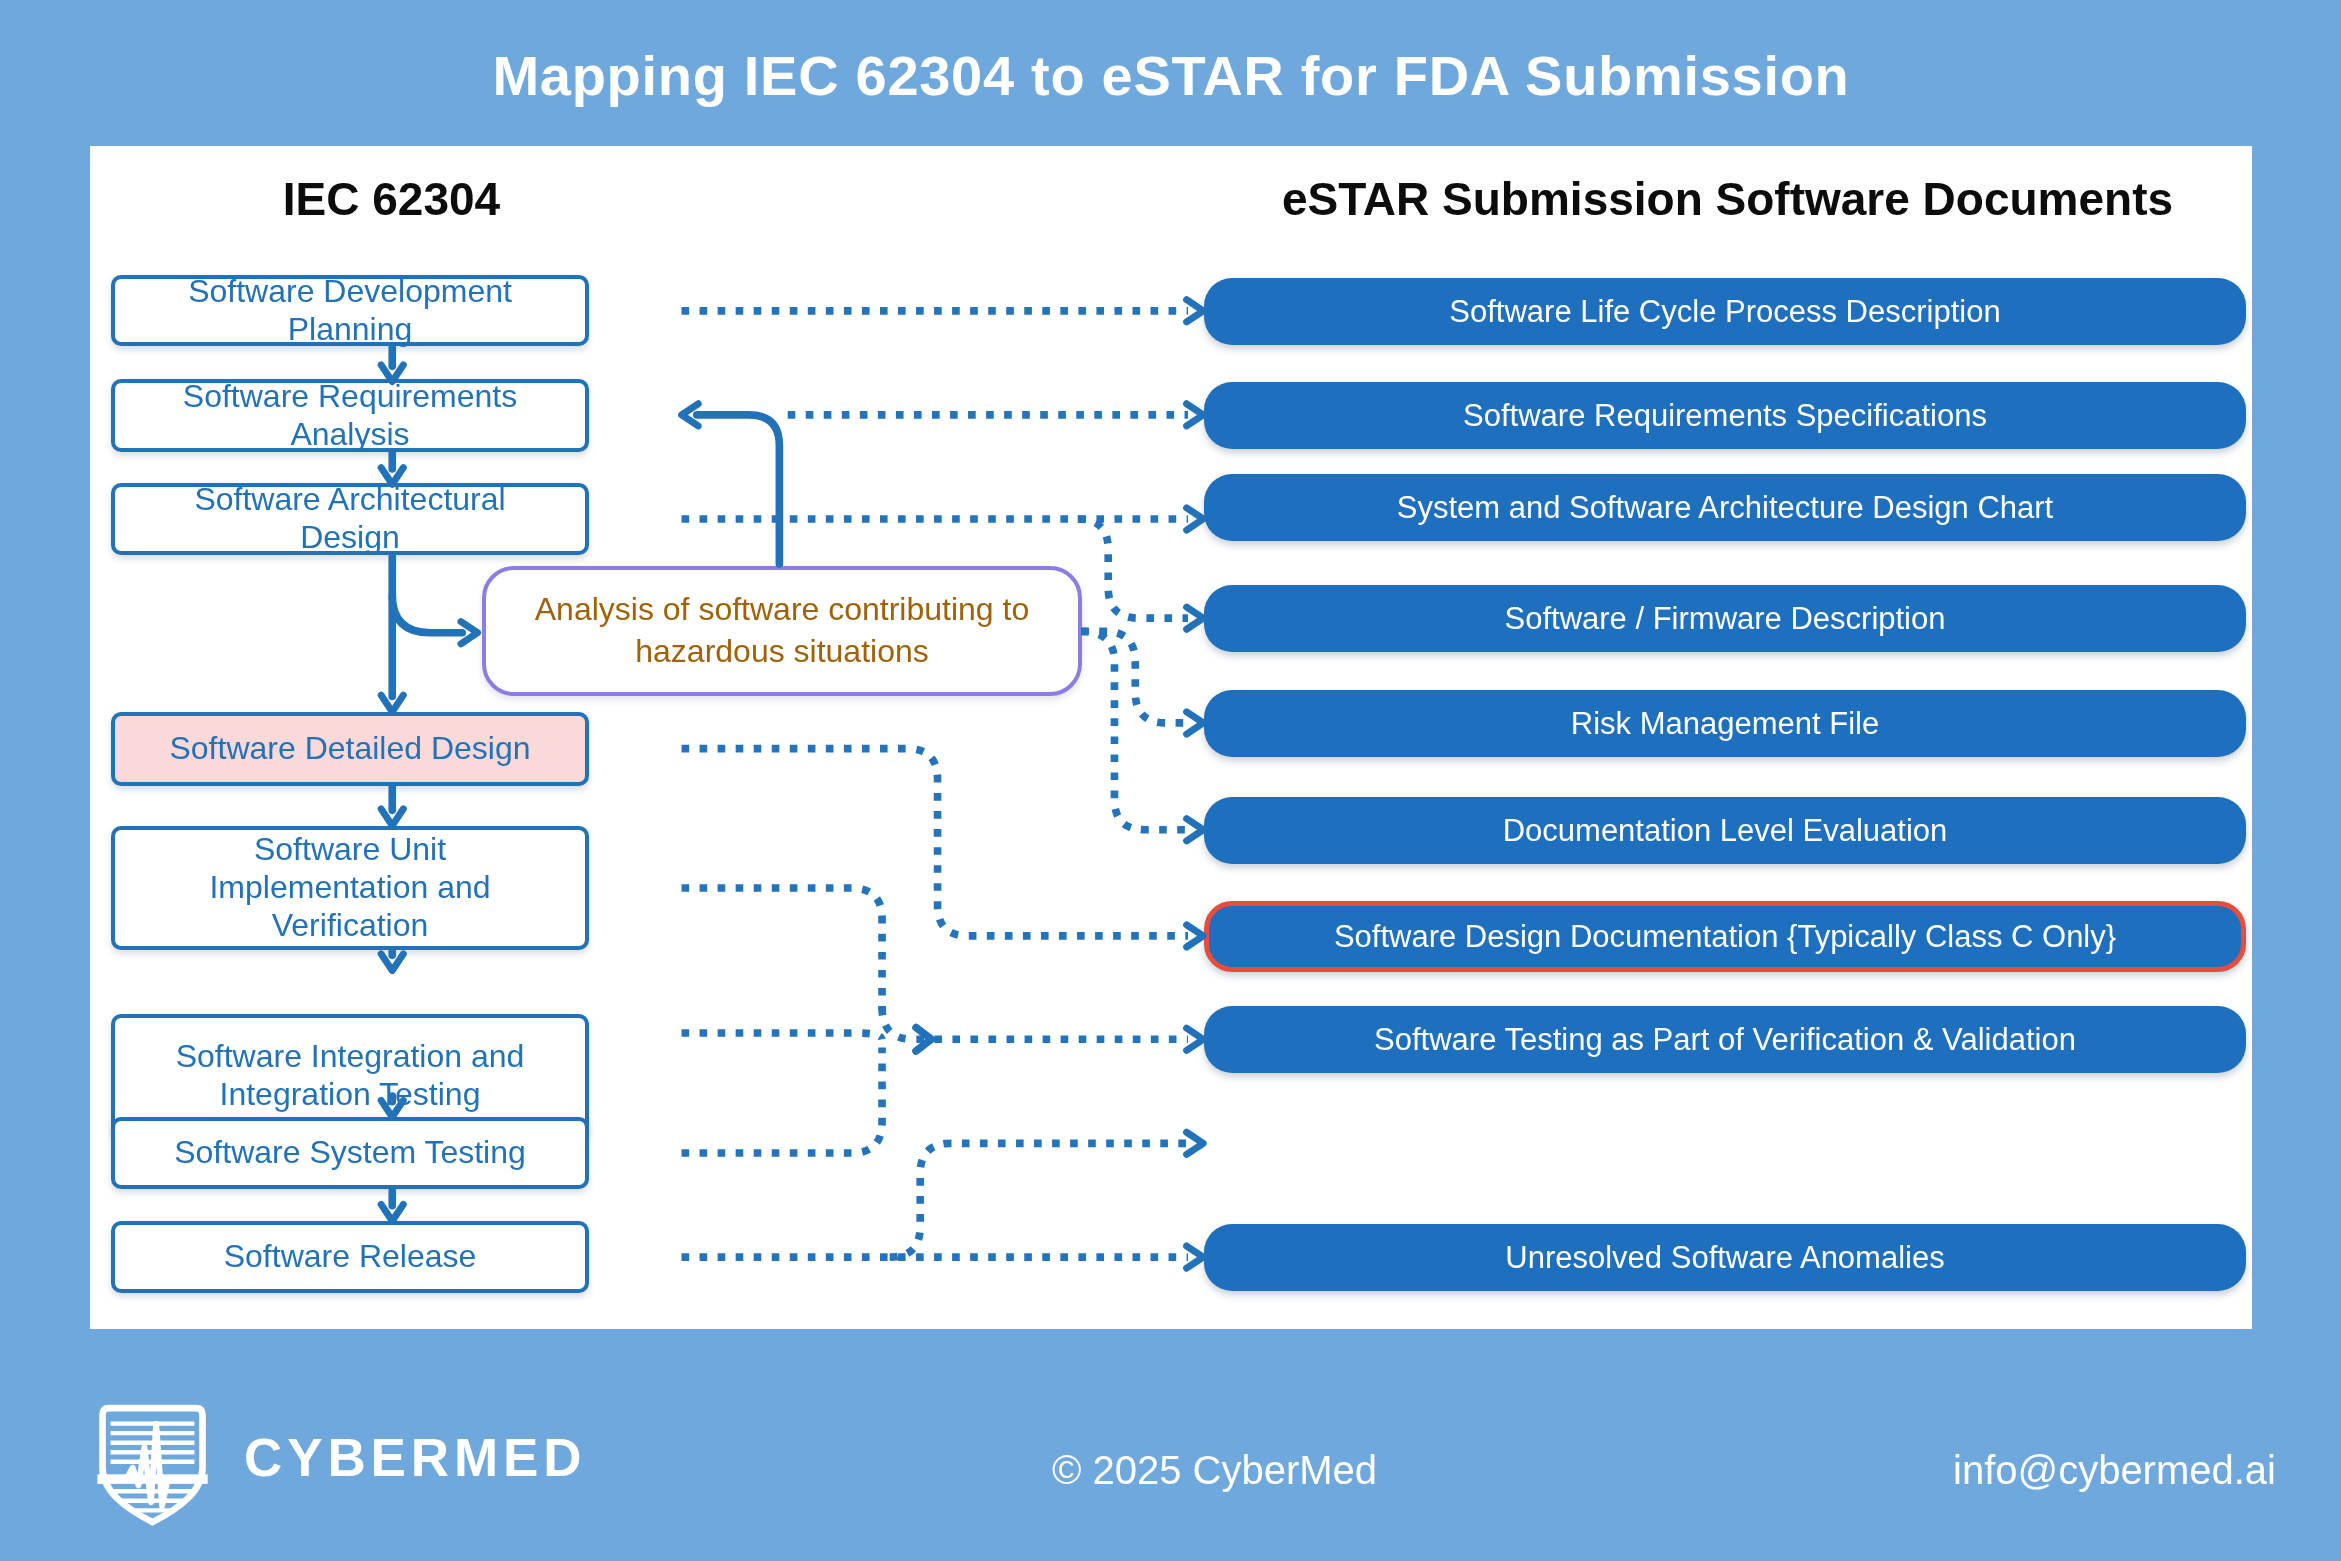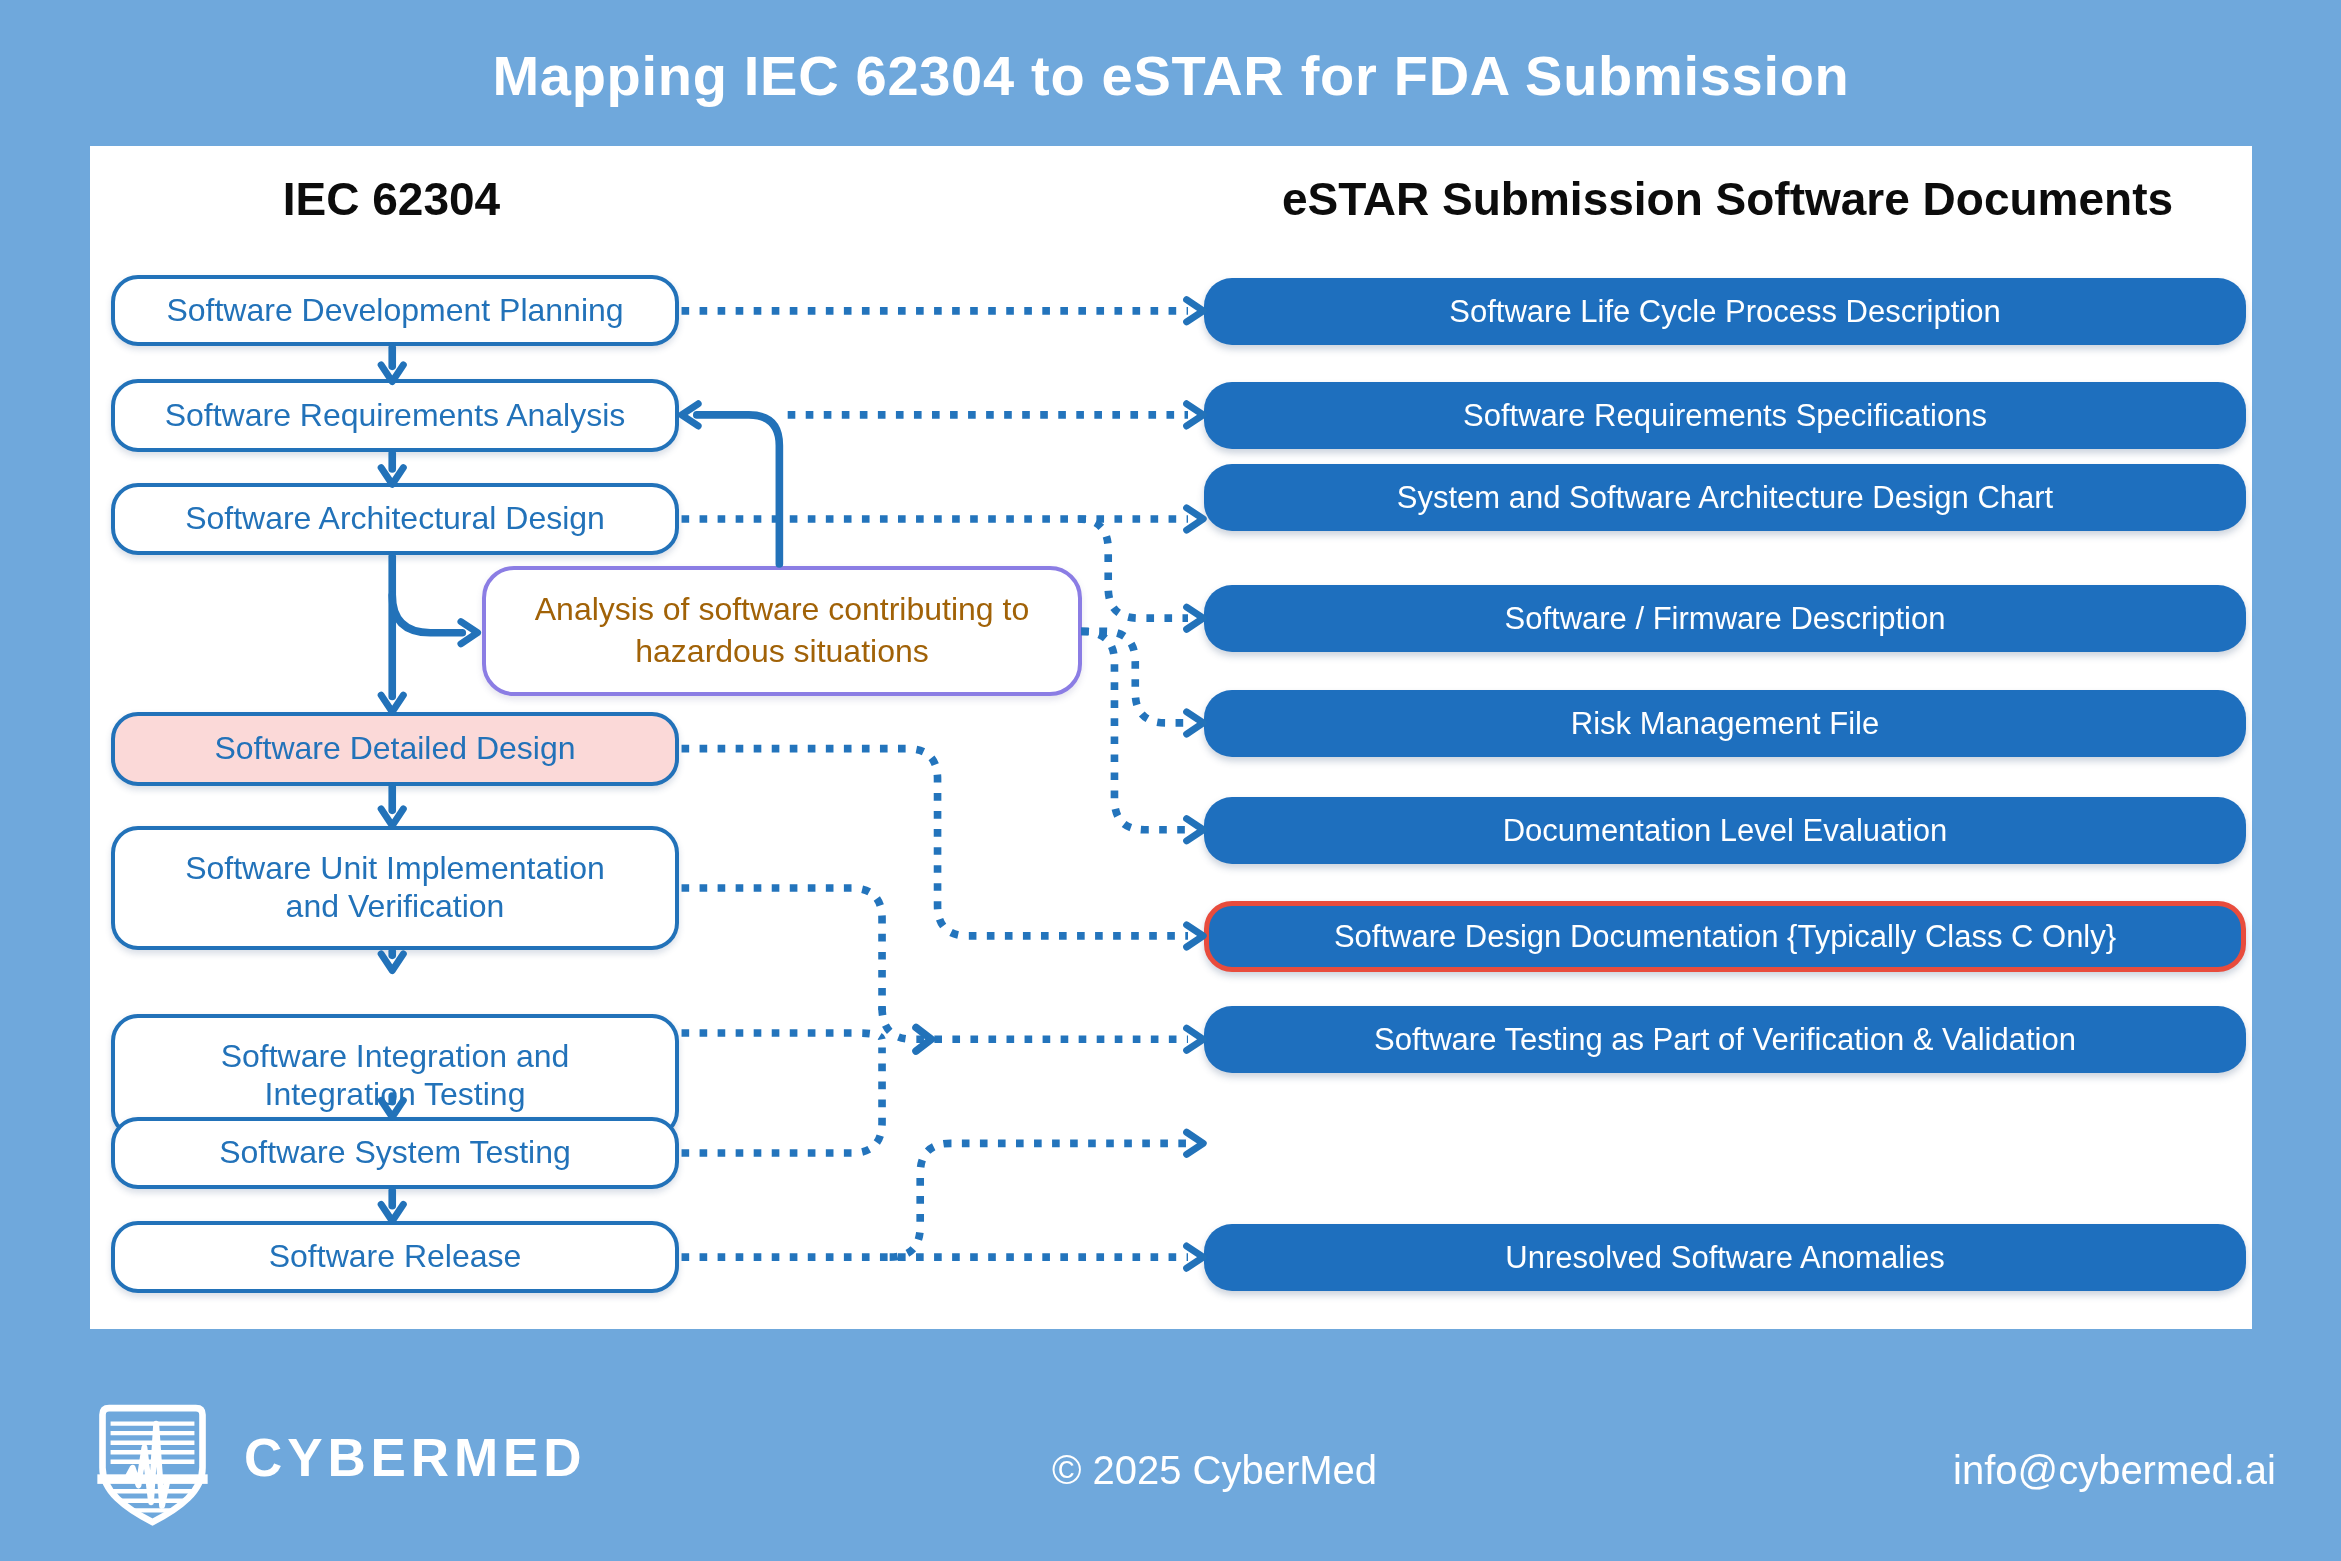--- a/index.html
+++ b/index.html
@@ -16,8 +16,8 @@
   #left-header  { left:114px;  width:555px; }
   #right-header { left:1207px; width:1041px; }
 
-  .l-box { position:absolute; left:111px; width:568px; background:#ffffff;
-           border:4.9px solid #2272b9; border-radius:27px;
+  .l-box { position:absolute; left:111px; width:478px; background:#ffffff;
+           border:4.9px solid #2272b9; border-radius:10px;
            display:flex; align-items:center; justify-content:center; text-align:center;
            color:#2272b9; font-size:32px; line-height:1.18; padding:0 28px;
            box-shadow:0 3.5px 6.2px rgba(50,80,120,.18); }

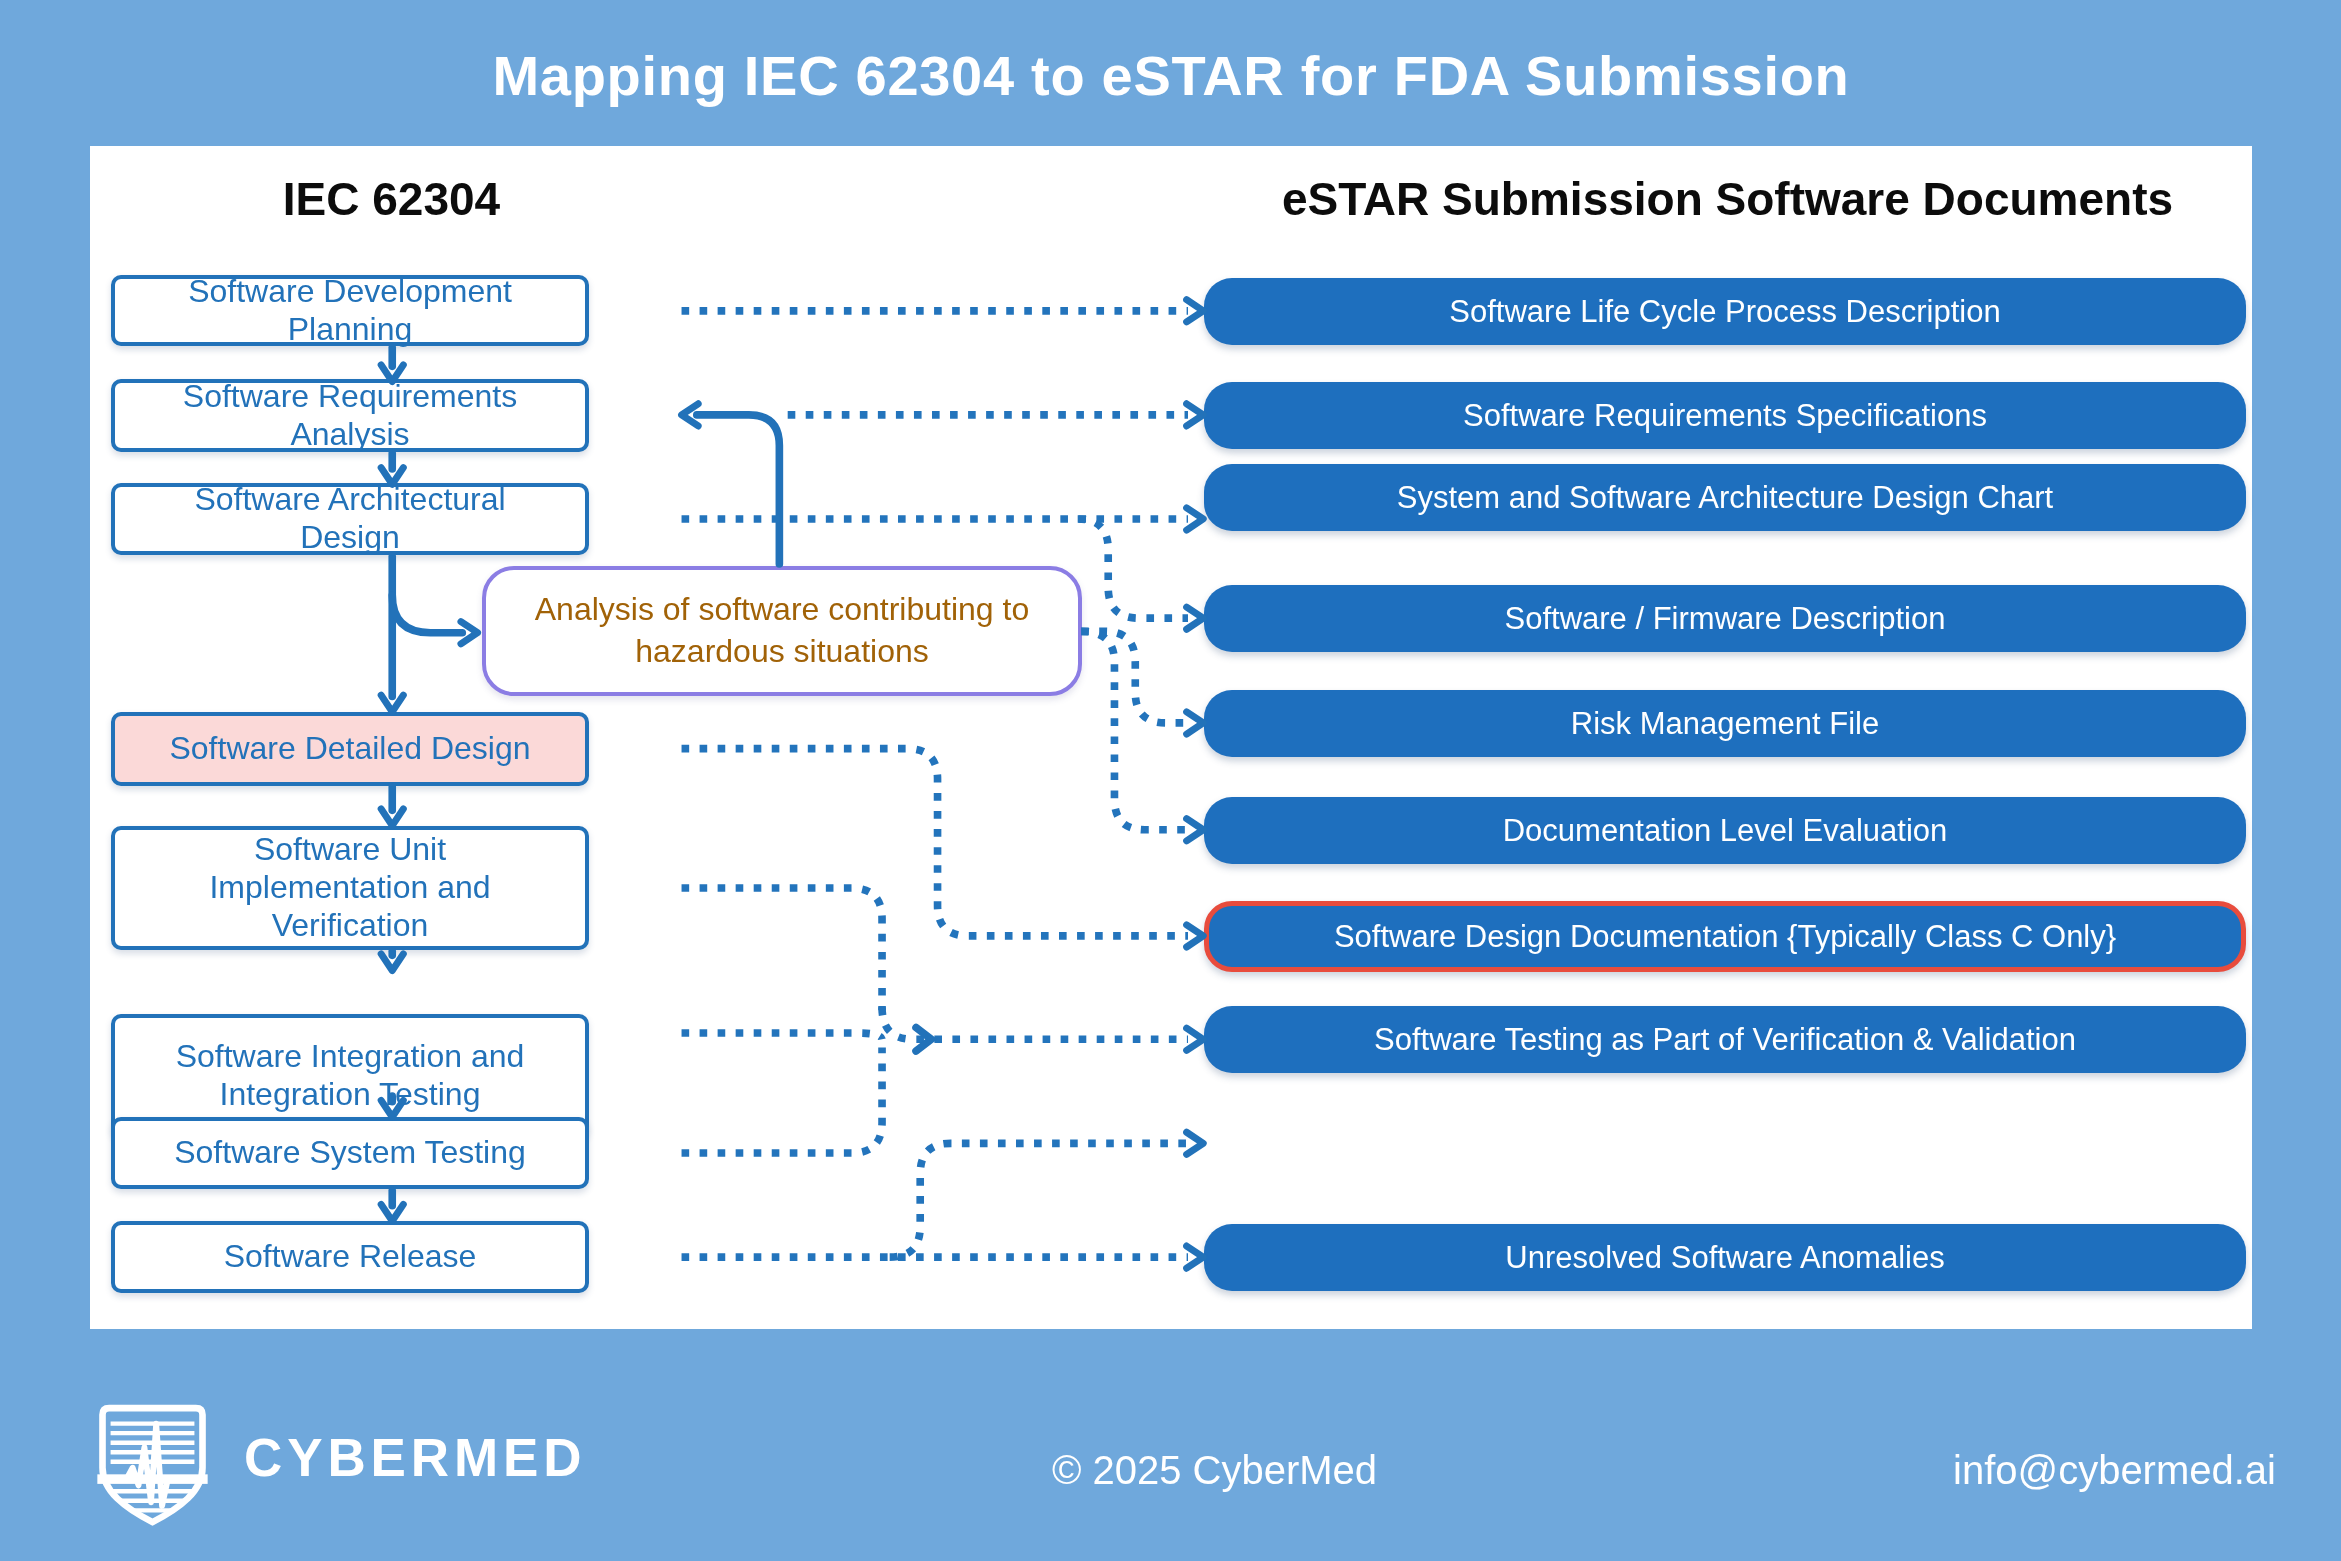--- a/index.html
+++ b/index.html
@@ -43,7 +43,7 @@
            box-shadow:0 4.2px 7px rgba(50,80,120,.25); }
   #rb1  { top:278px; }
   #rb2  { top:382px; }
-  #rb3  { top:464px; }
+  #rb3  { top:474px; }
   #rb4  { top:585px; }
   #rb5  { top:690px; }
   #rb6  { top:797px; }

